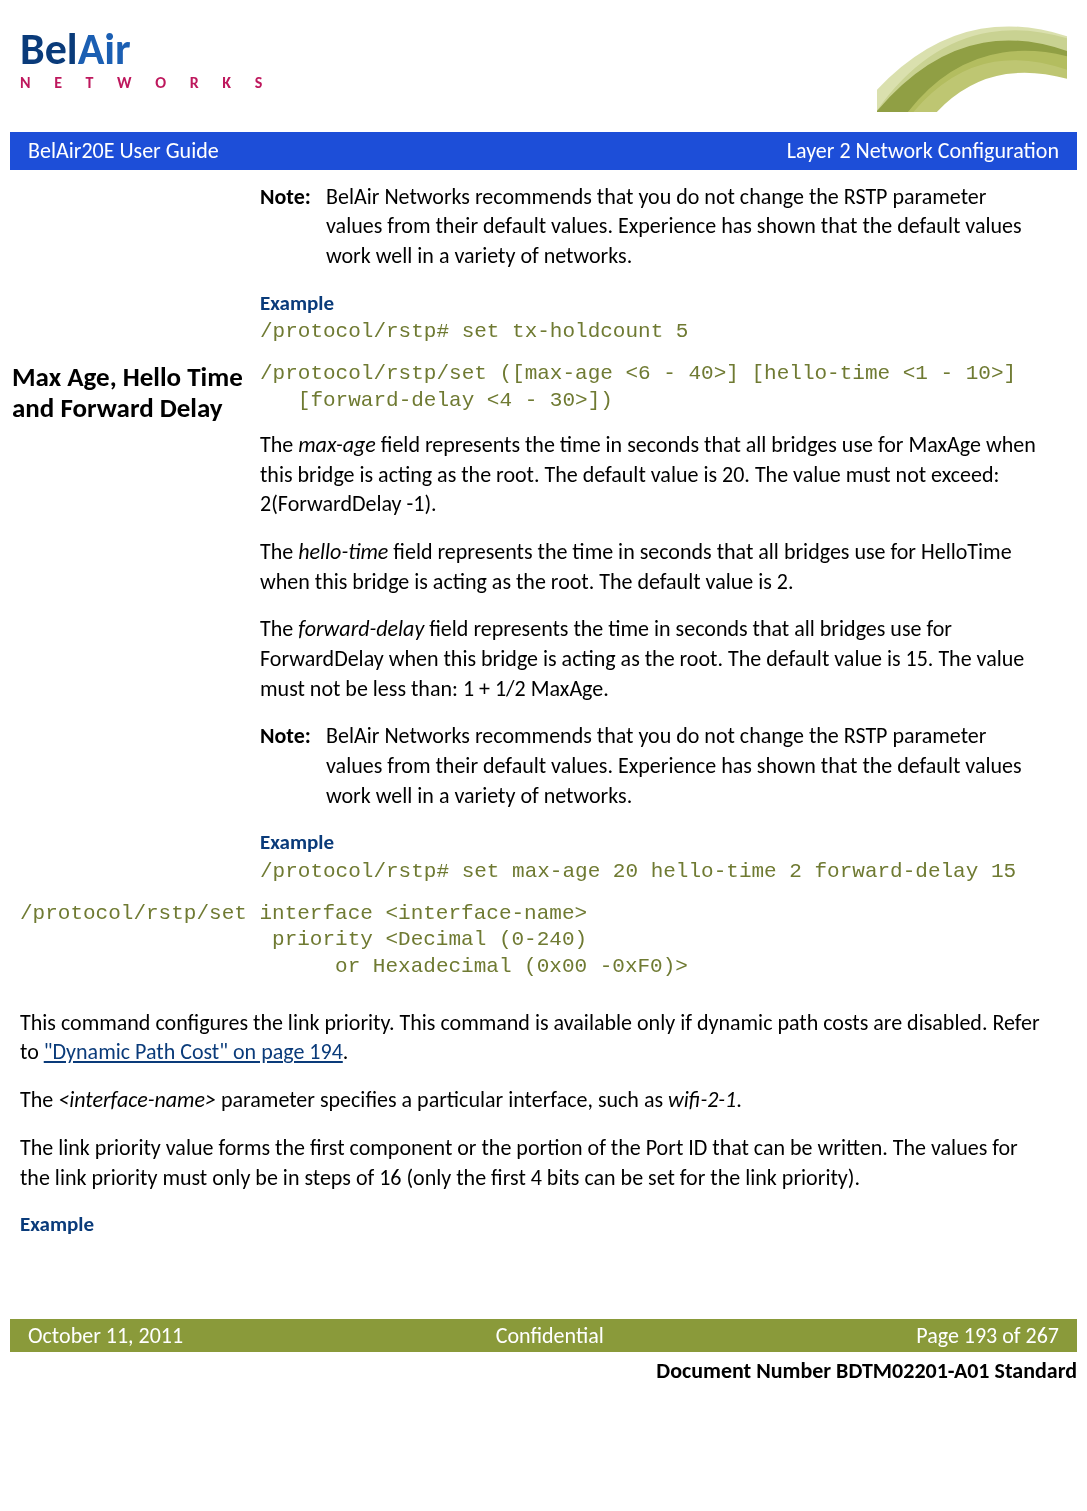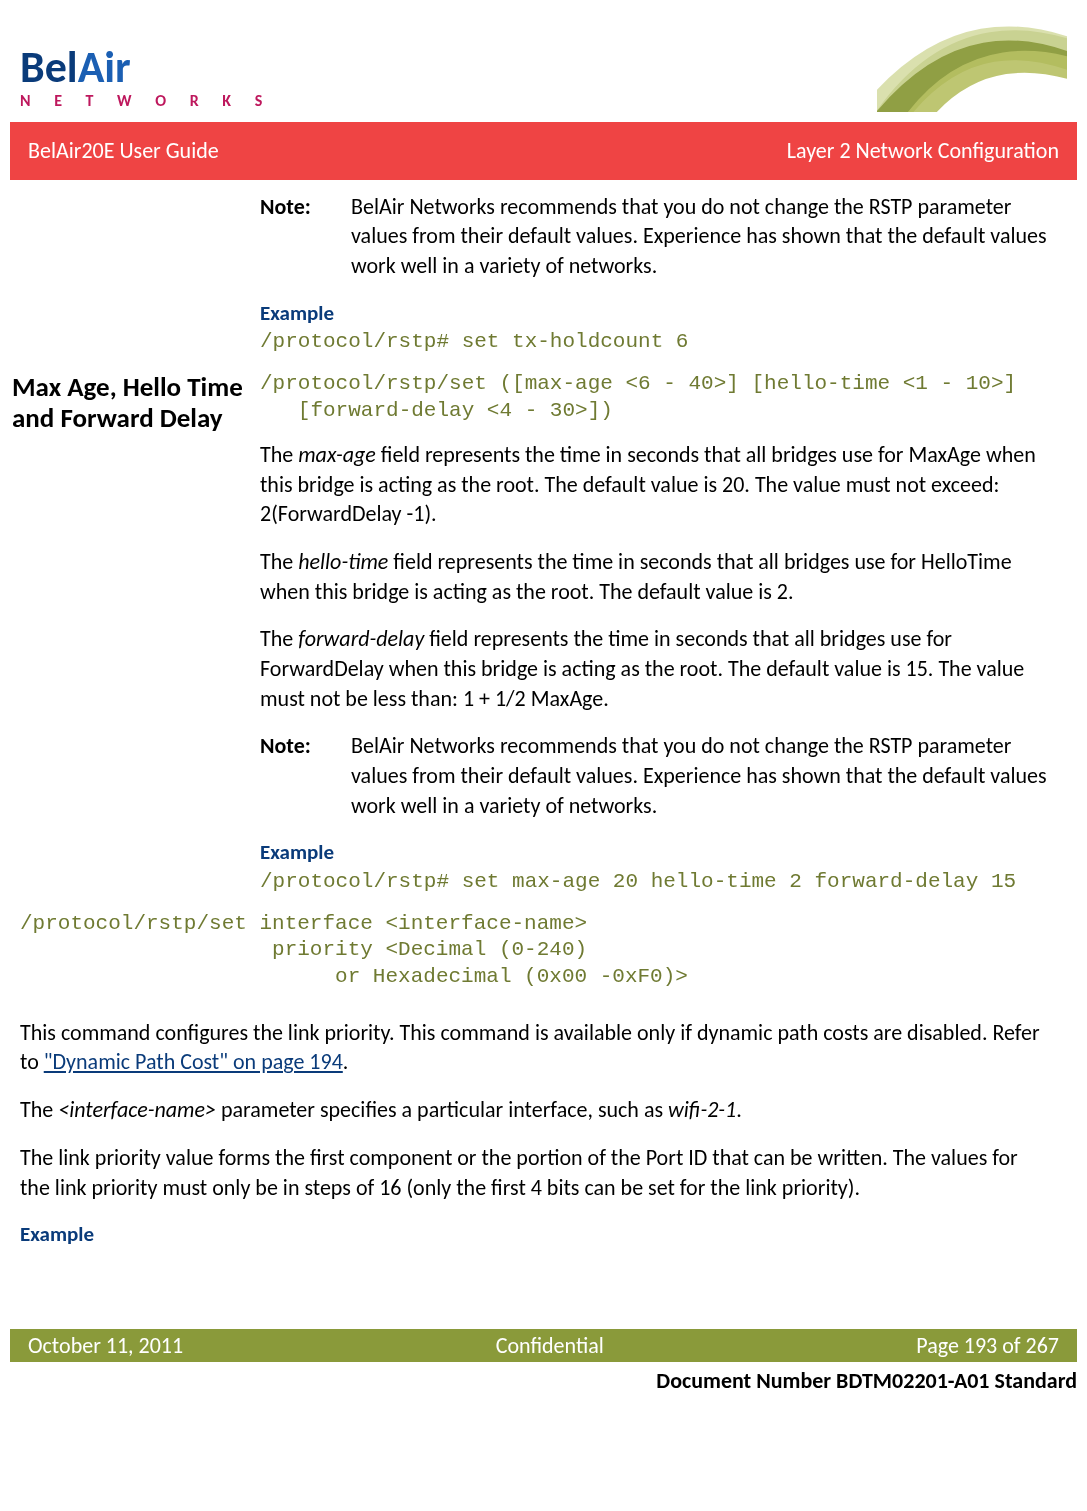--- a/index.html
+++ b/index.html
@@ -18,8 +18,8 @@
   .header {
     display: flex;
     justify-content: space-between;
-    align-items: flex-end;
-    padding: 0 10px 10px 10px;
+    align-items: center;
+    padding: 0 10px 20px 10px;
   }
   .logo-left { display:flex; flex-direction:column; }
   .logo-belair { font-size:44px; font-weight:bold; color:#0a3b7a; letter-spacing:0px; line-height:0.85;}

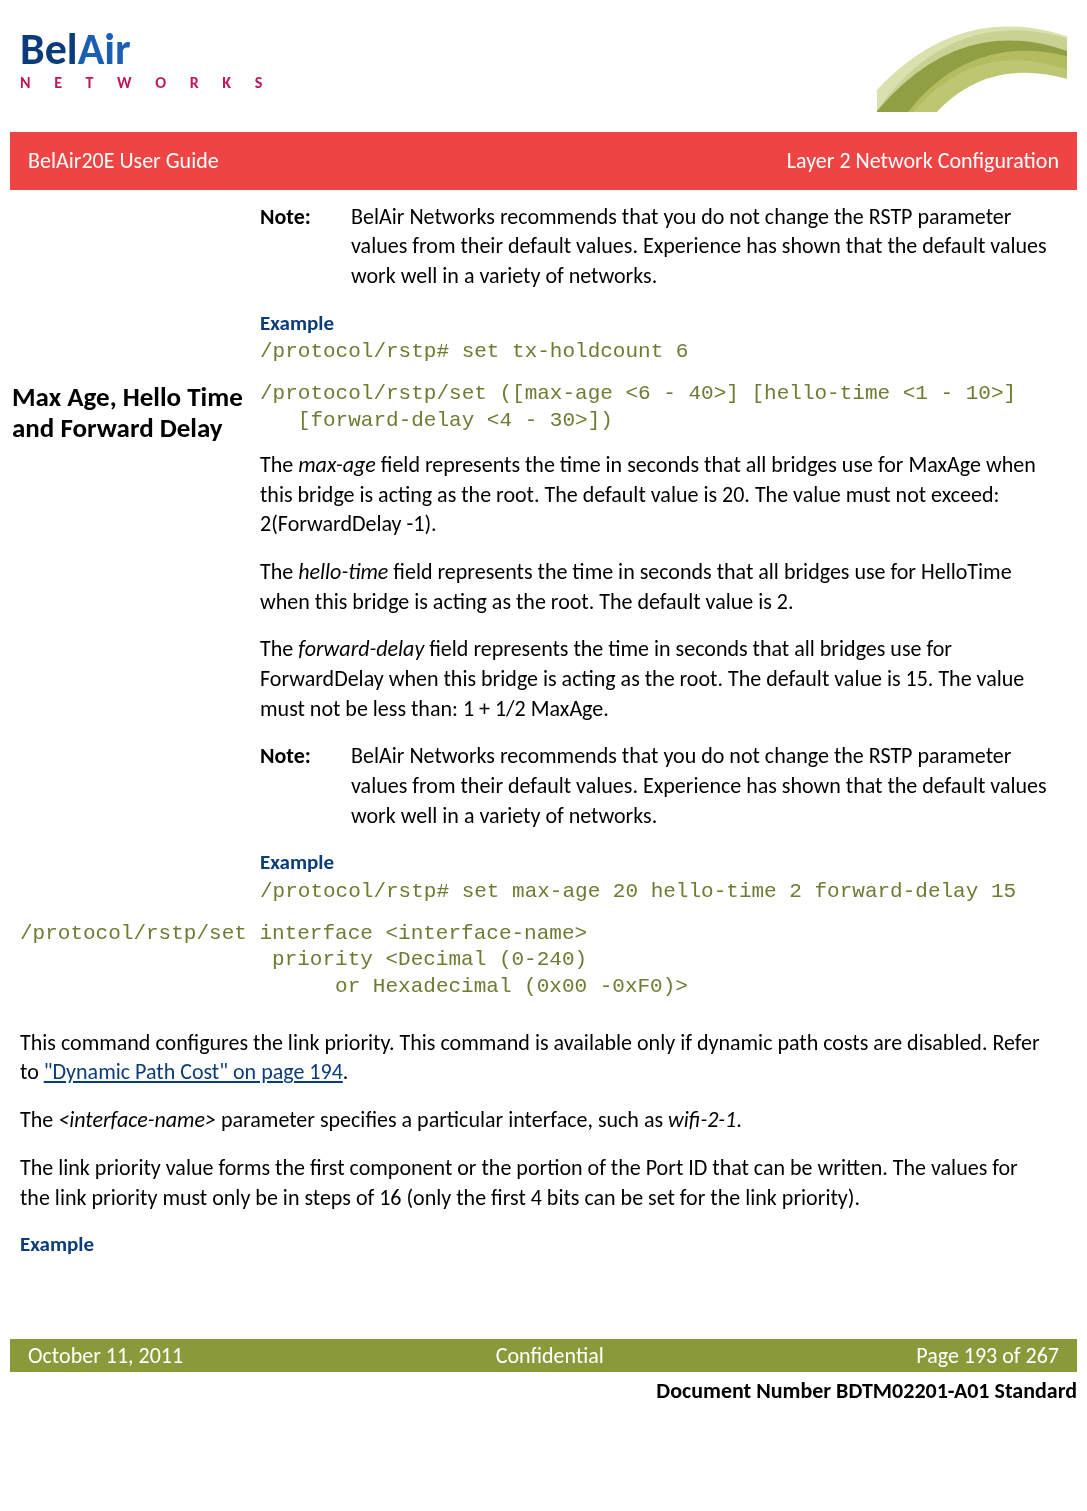--- a/index.html
+++ b/index.html
@@ -29,11 +29,11 @@
   .logo-right-wrap { display:flex; align-items:flex-start; }
   .logo-right { width:190px; height:100px; overflow:hidden; }
   .title-bar {
-    background:#ef4444;
+    background:#1d4ed8;
     color:#fff;
     display:flex;
     justify-content:space-between;
-    padding:14px 18px;
+    padding:4px 18px;
     font-size:22px;
     margin:0 0 12px 0;
     gap:21px;

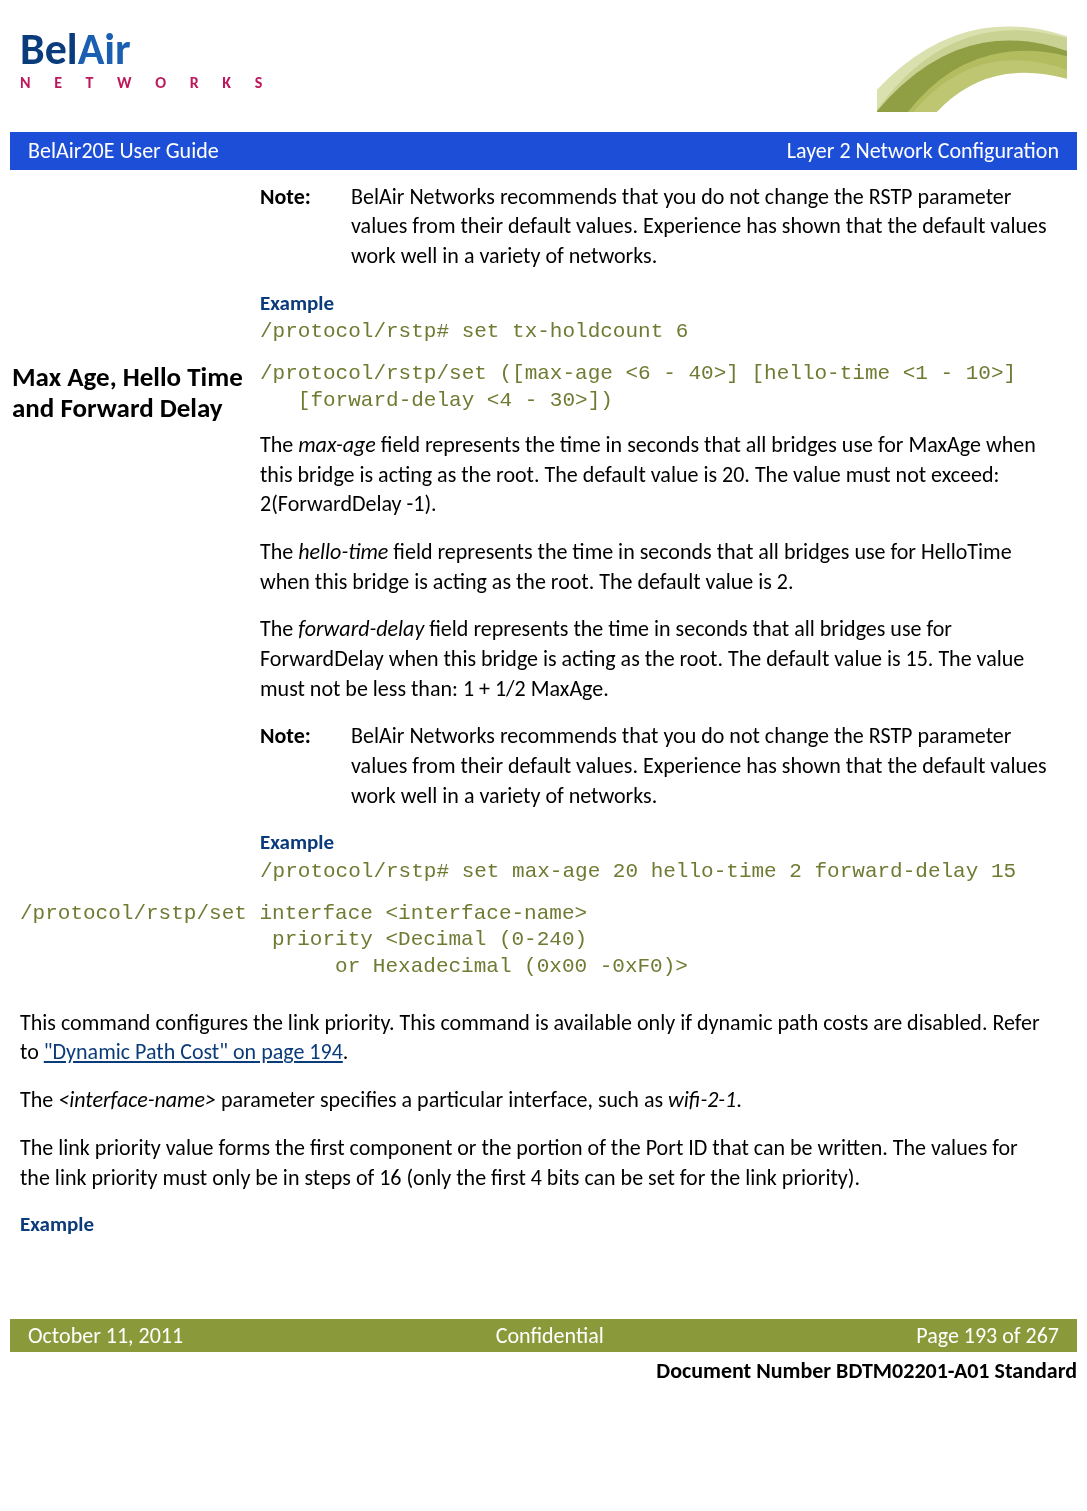--- a/index.html
+++ b/index.html
@@ -42,7 +42,7 @@
   .left-col { width:240px; flex-shrink:0; padding-left:2px; }
   .right-col { flex:1; padding-right:30px; padding-left:10px; }
   .section-heading { font-weight:bold; font-size:27px; line-height:1.15; margin-top:0; }
-  .note-row { display:flex; margin-bottom:18px;gap:25px; }
+  .note-row { display:flex; margin-bottom:18px; }
   .note-label { font-weight:bold; width:66px; flex-shrink:0; }
   .note-body { flex:1; }
   .example-label { color:#0a3b7a; font-weight:bold; font-size:21px; margin-bottom:0; }

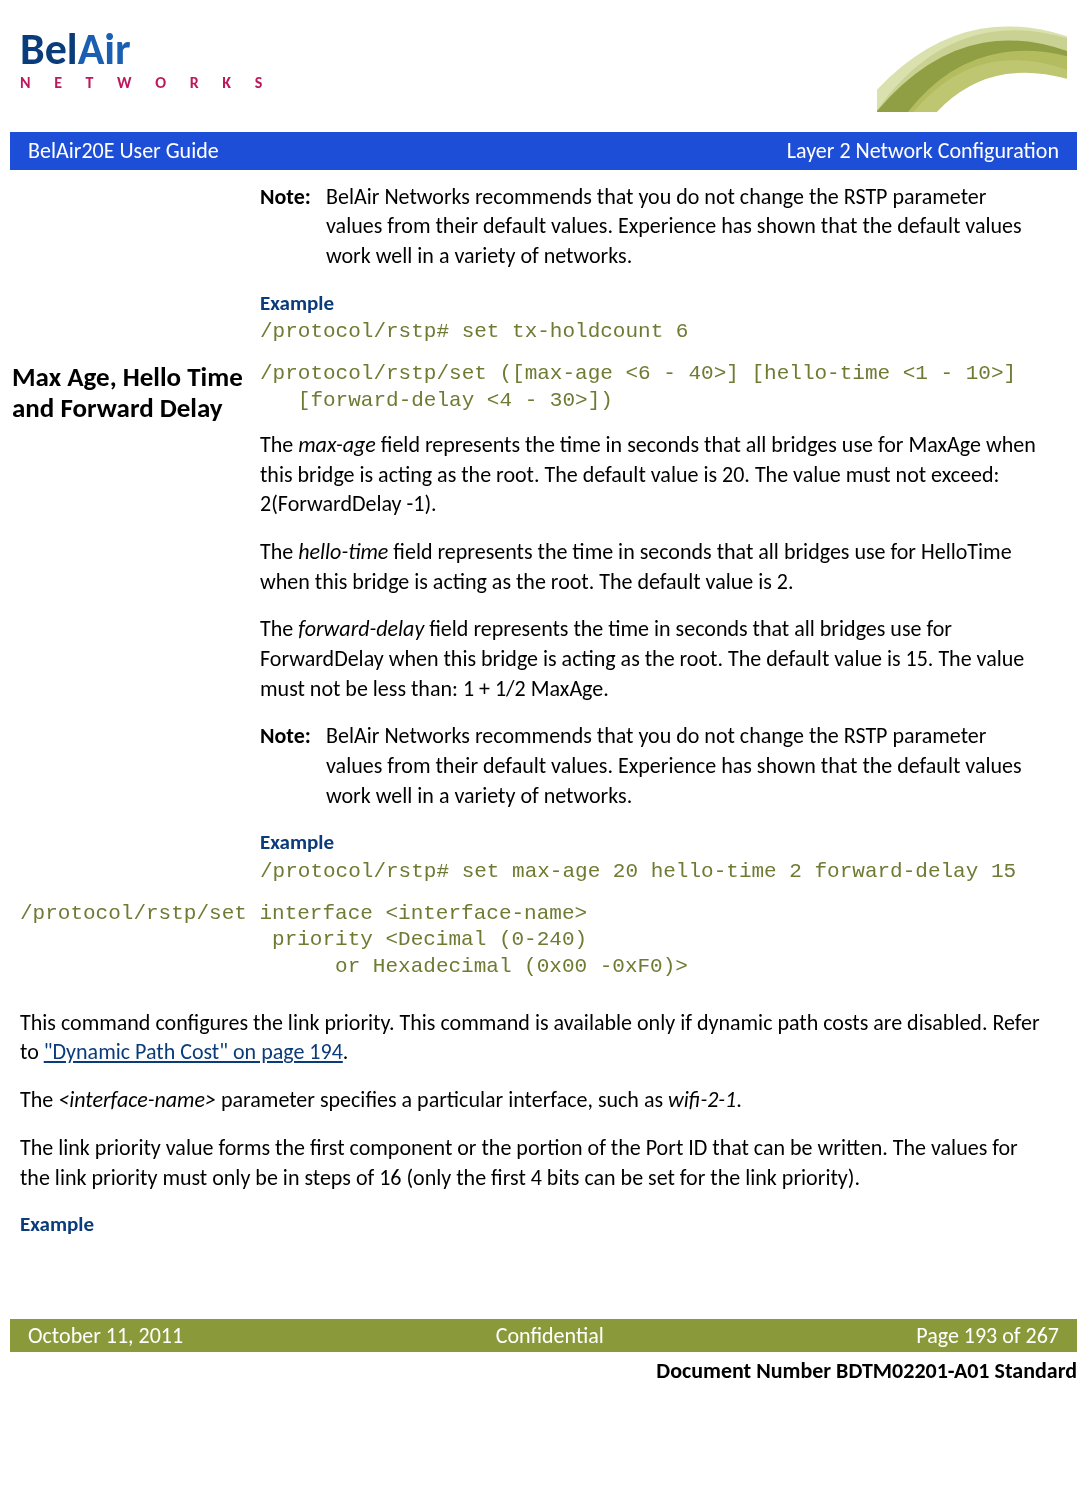--- a/index.html
+++ b/index.html
@@ -110,7 +110,7 @@
         <div class="note-body">BelAir Networks recommends that you do not change the RSTP parameter values from their default values. Experience has shown that the default values work well in a variety of networks.</div>
       </div>
       <div class="example-label">Example</div>
-      <div class="mono">/protocol/rstp# set tx-holdcount 6</div>
+      <div class="mono">/protocol/rstp# set tx-holdcount 5</div>
     </div>
   </div>
 

